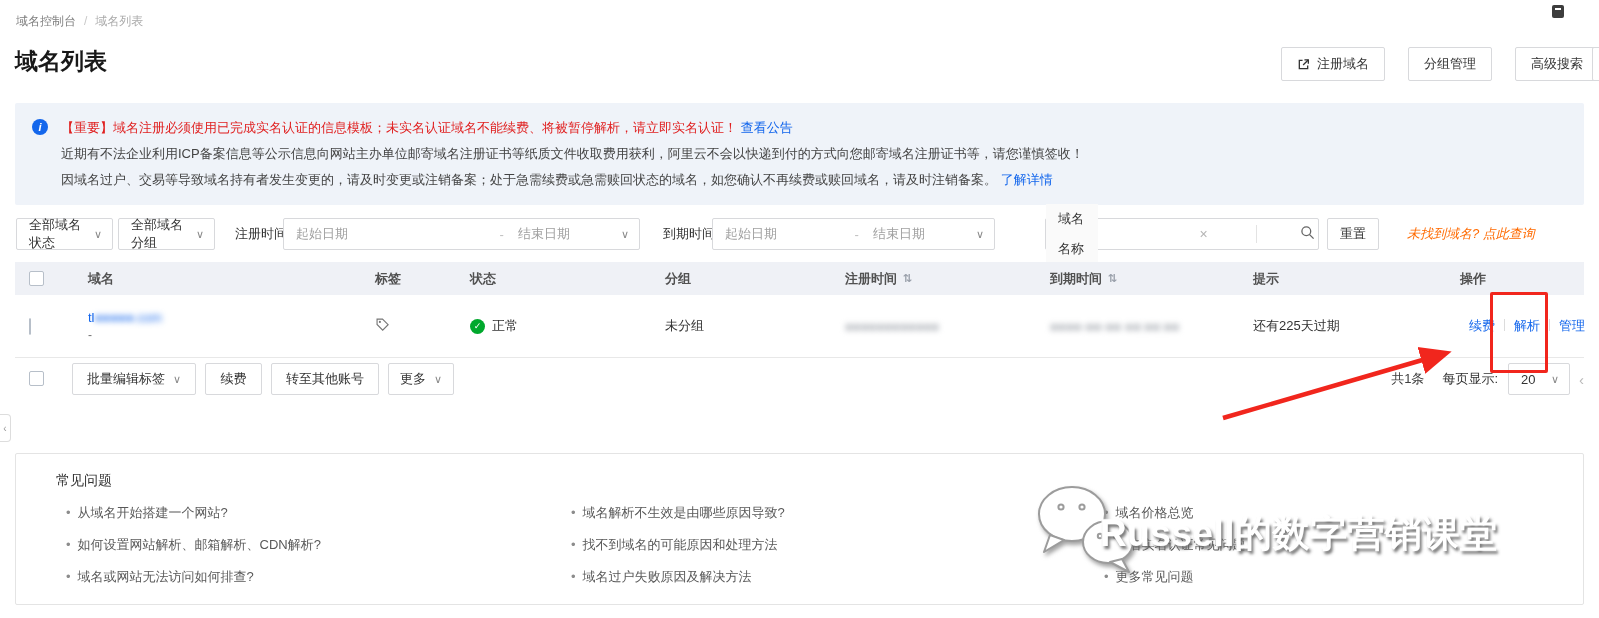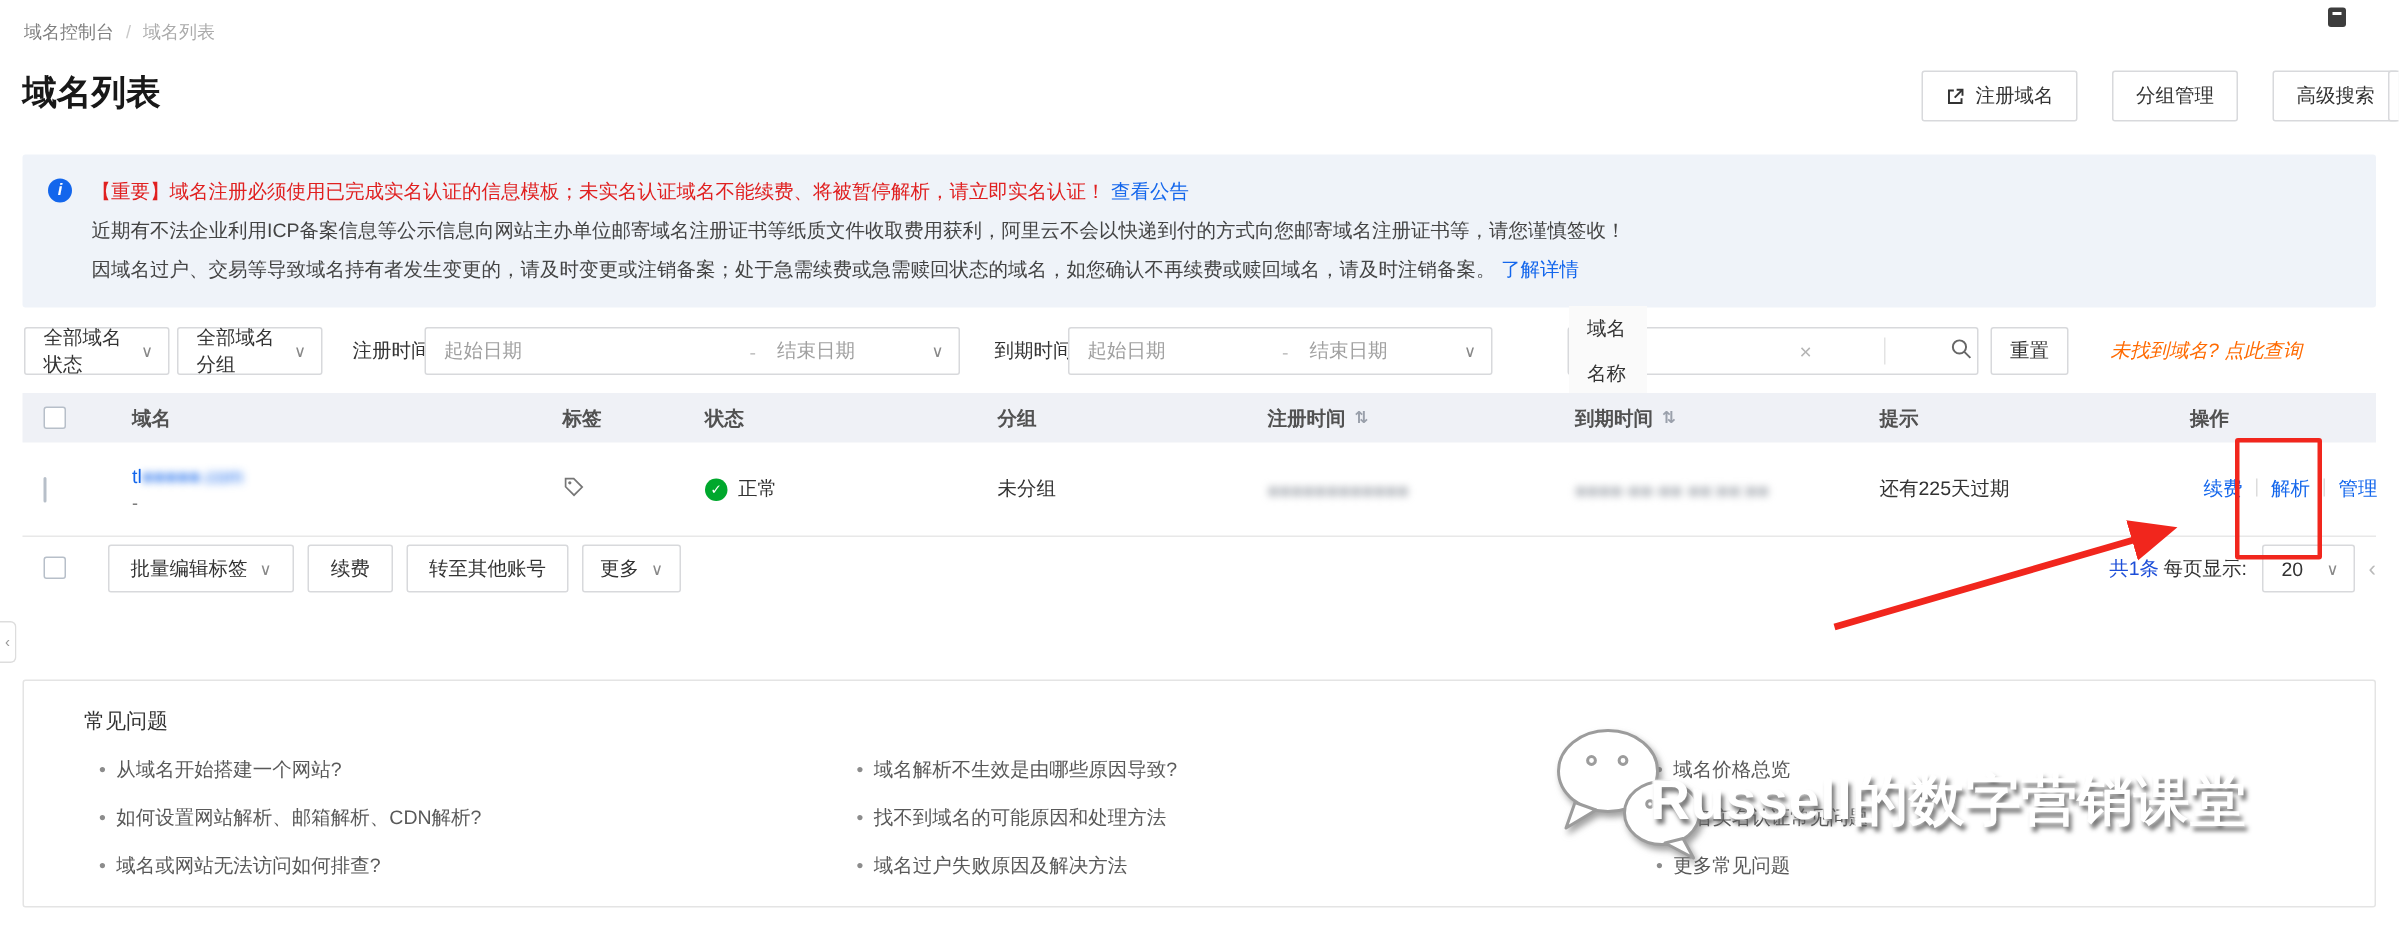--- a/index.html
+++ b/index.html
@@ -82,7 +82,7 @@
   .batchbar .cb { position:absolute; left:0; top:13px; }
   .bb { position:absolute; top:5px; height:32px; }
   .pager { position:absolute; right:0; top:5px; height:32px; display:flex; align-items:center; }
-  .pager .total { color:#1d4ed8; margin-right:3px; }
+  .pager .total { color:#404040; margin-right:18px; }
   .pager .pslabel { color:#333; margin-right:10px; }
   .psel { width:62px; height:32px; }
   .pprev { color:#b9b9b9; font-size:15px; margin-left:9px; cursor:pointer; }

